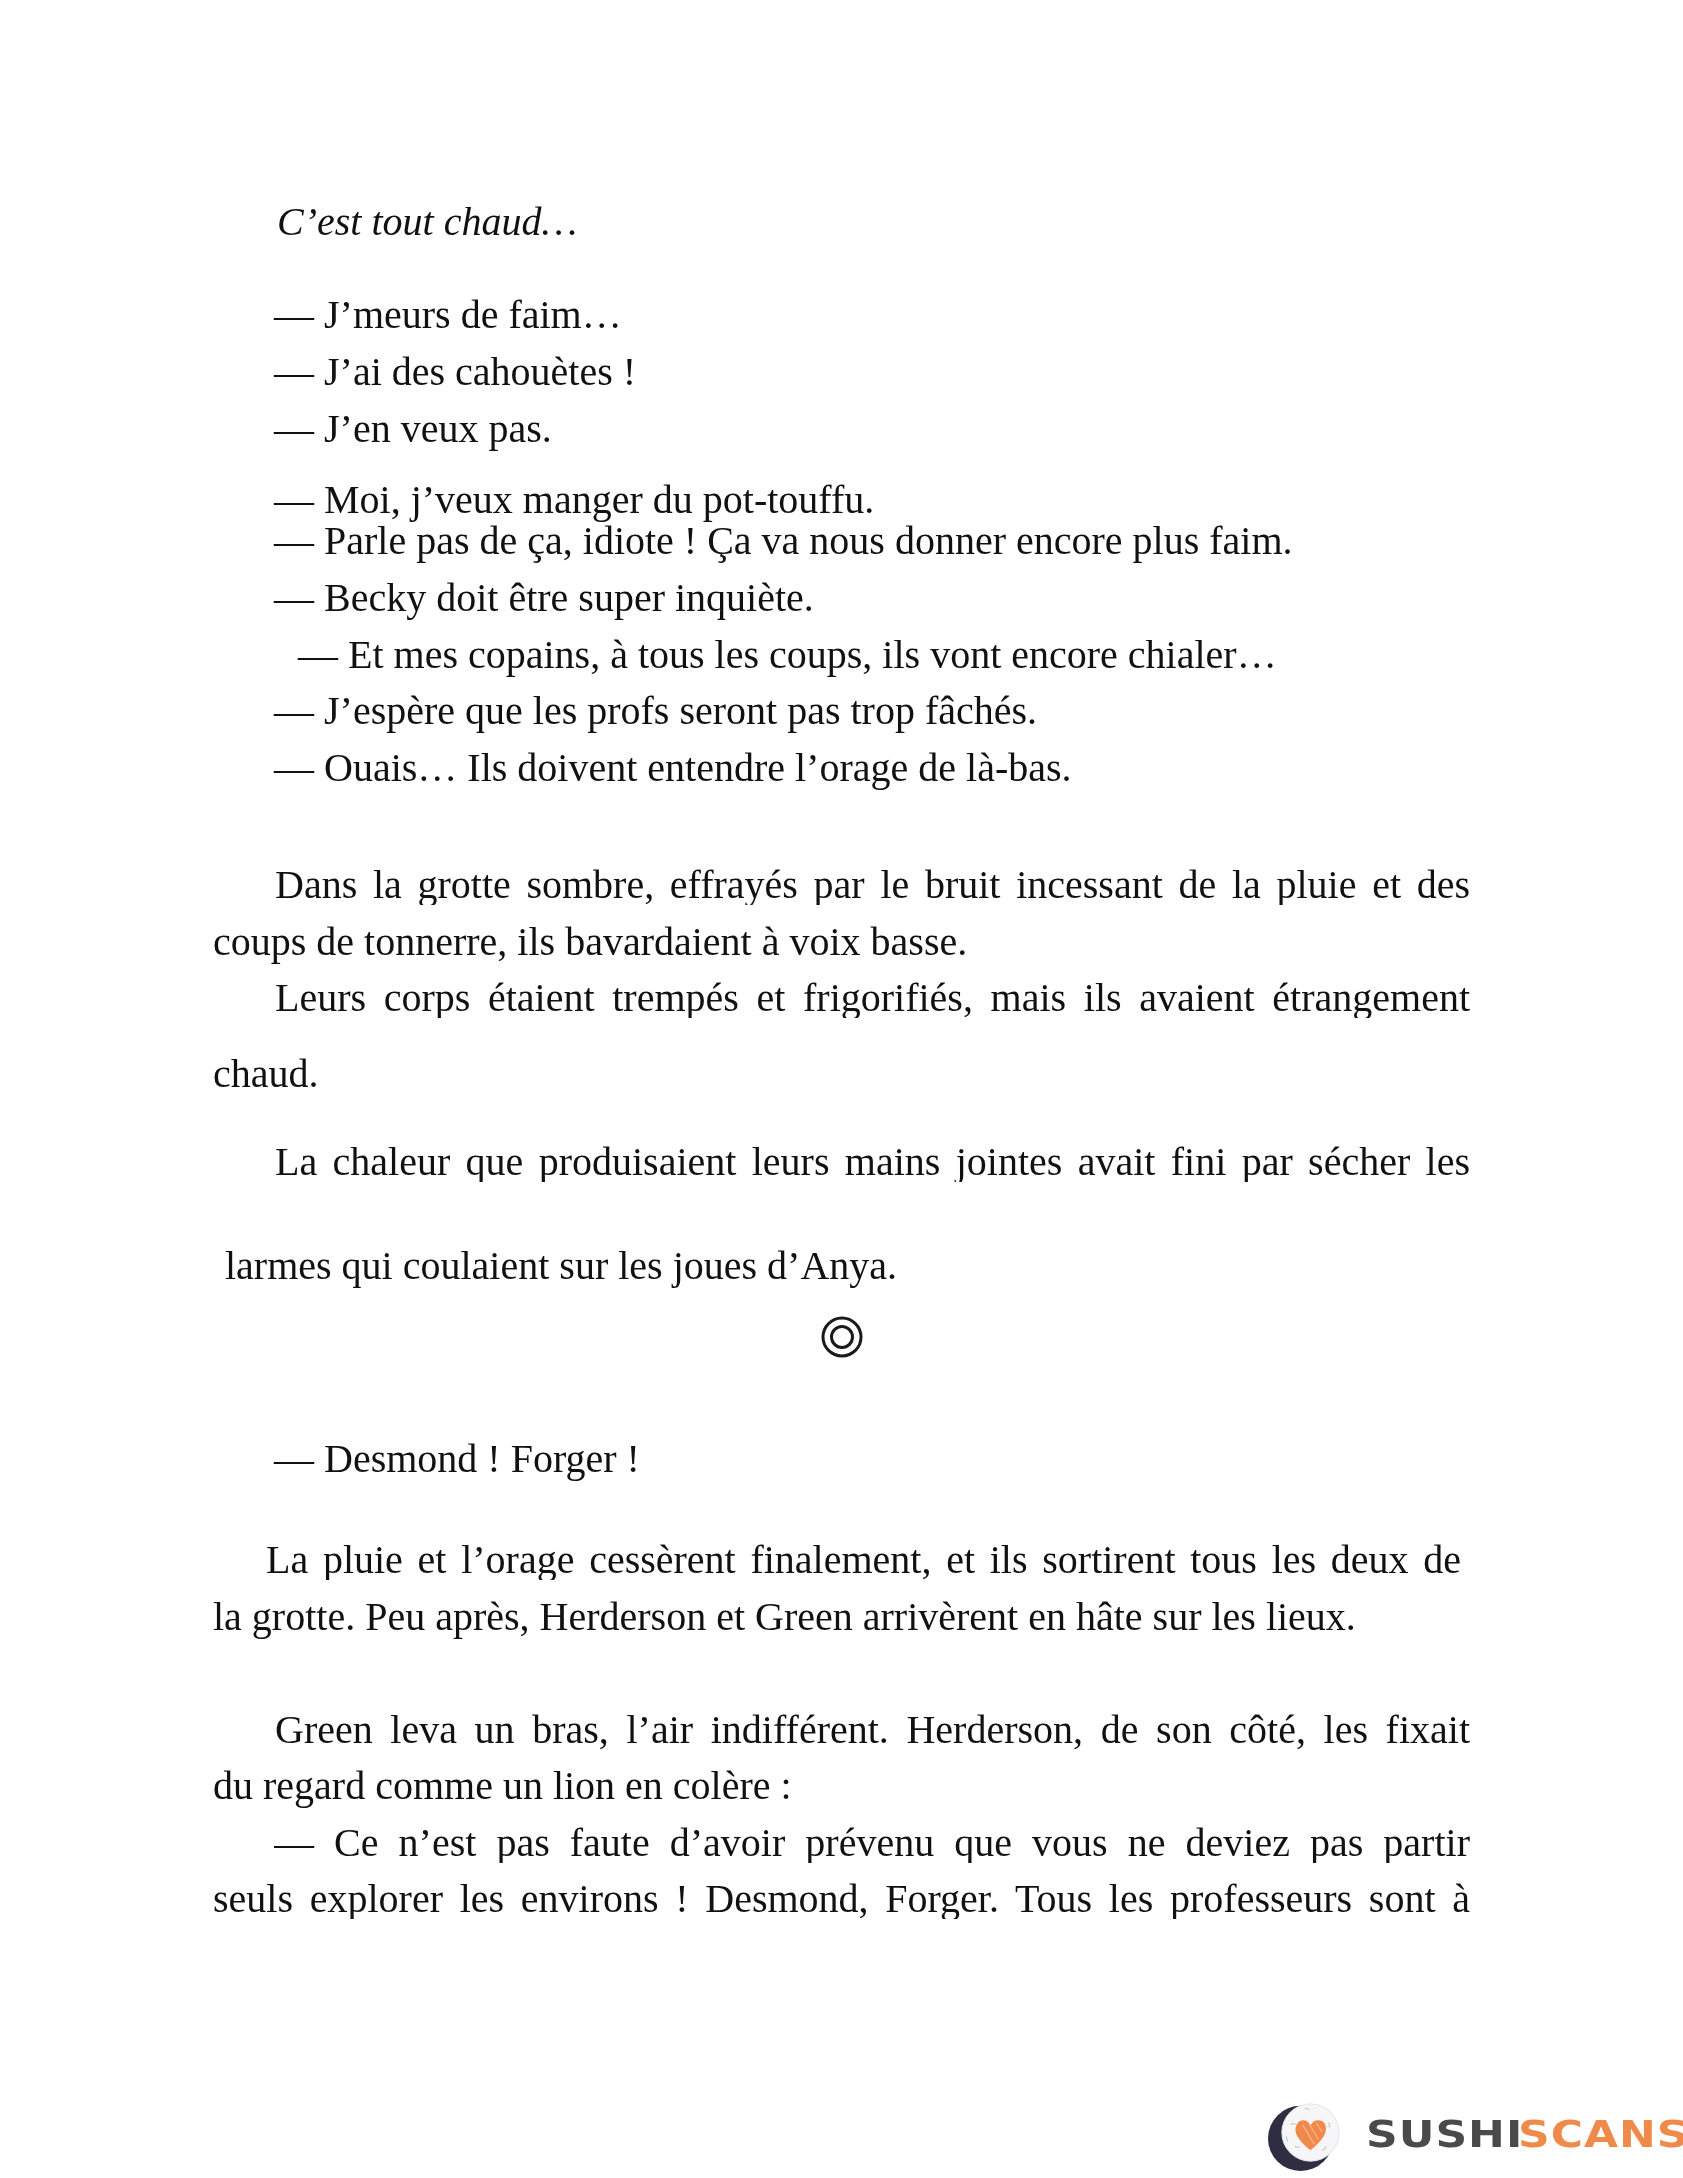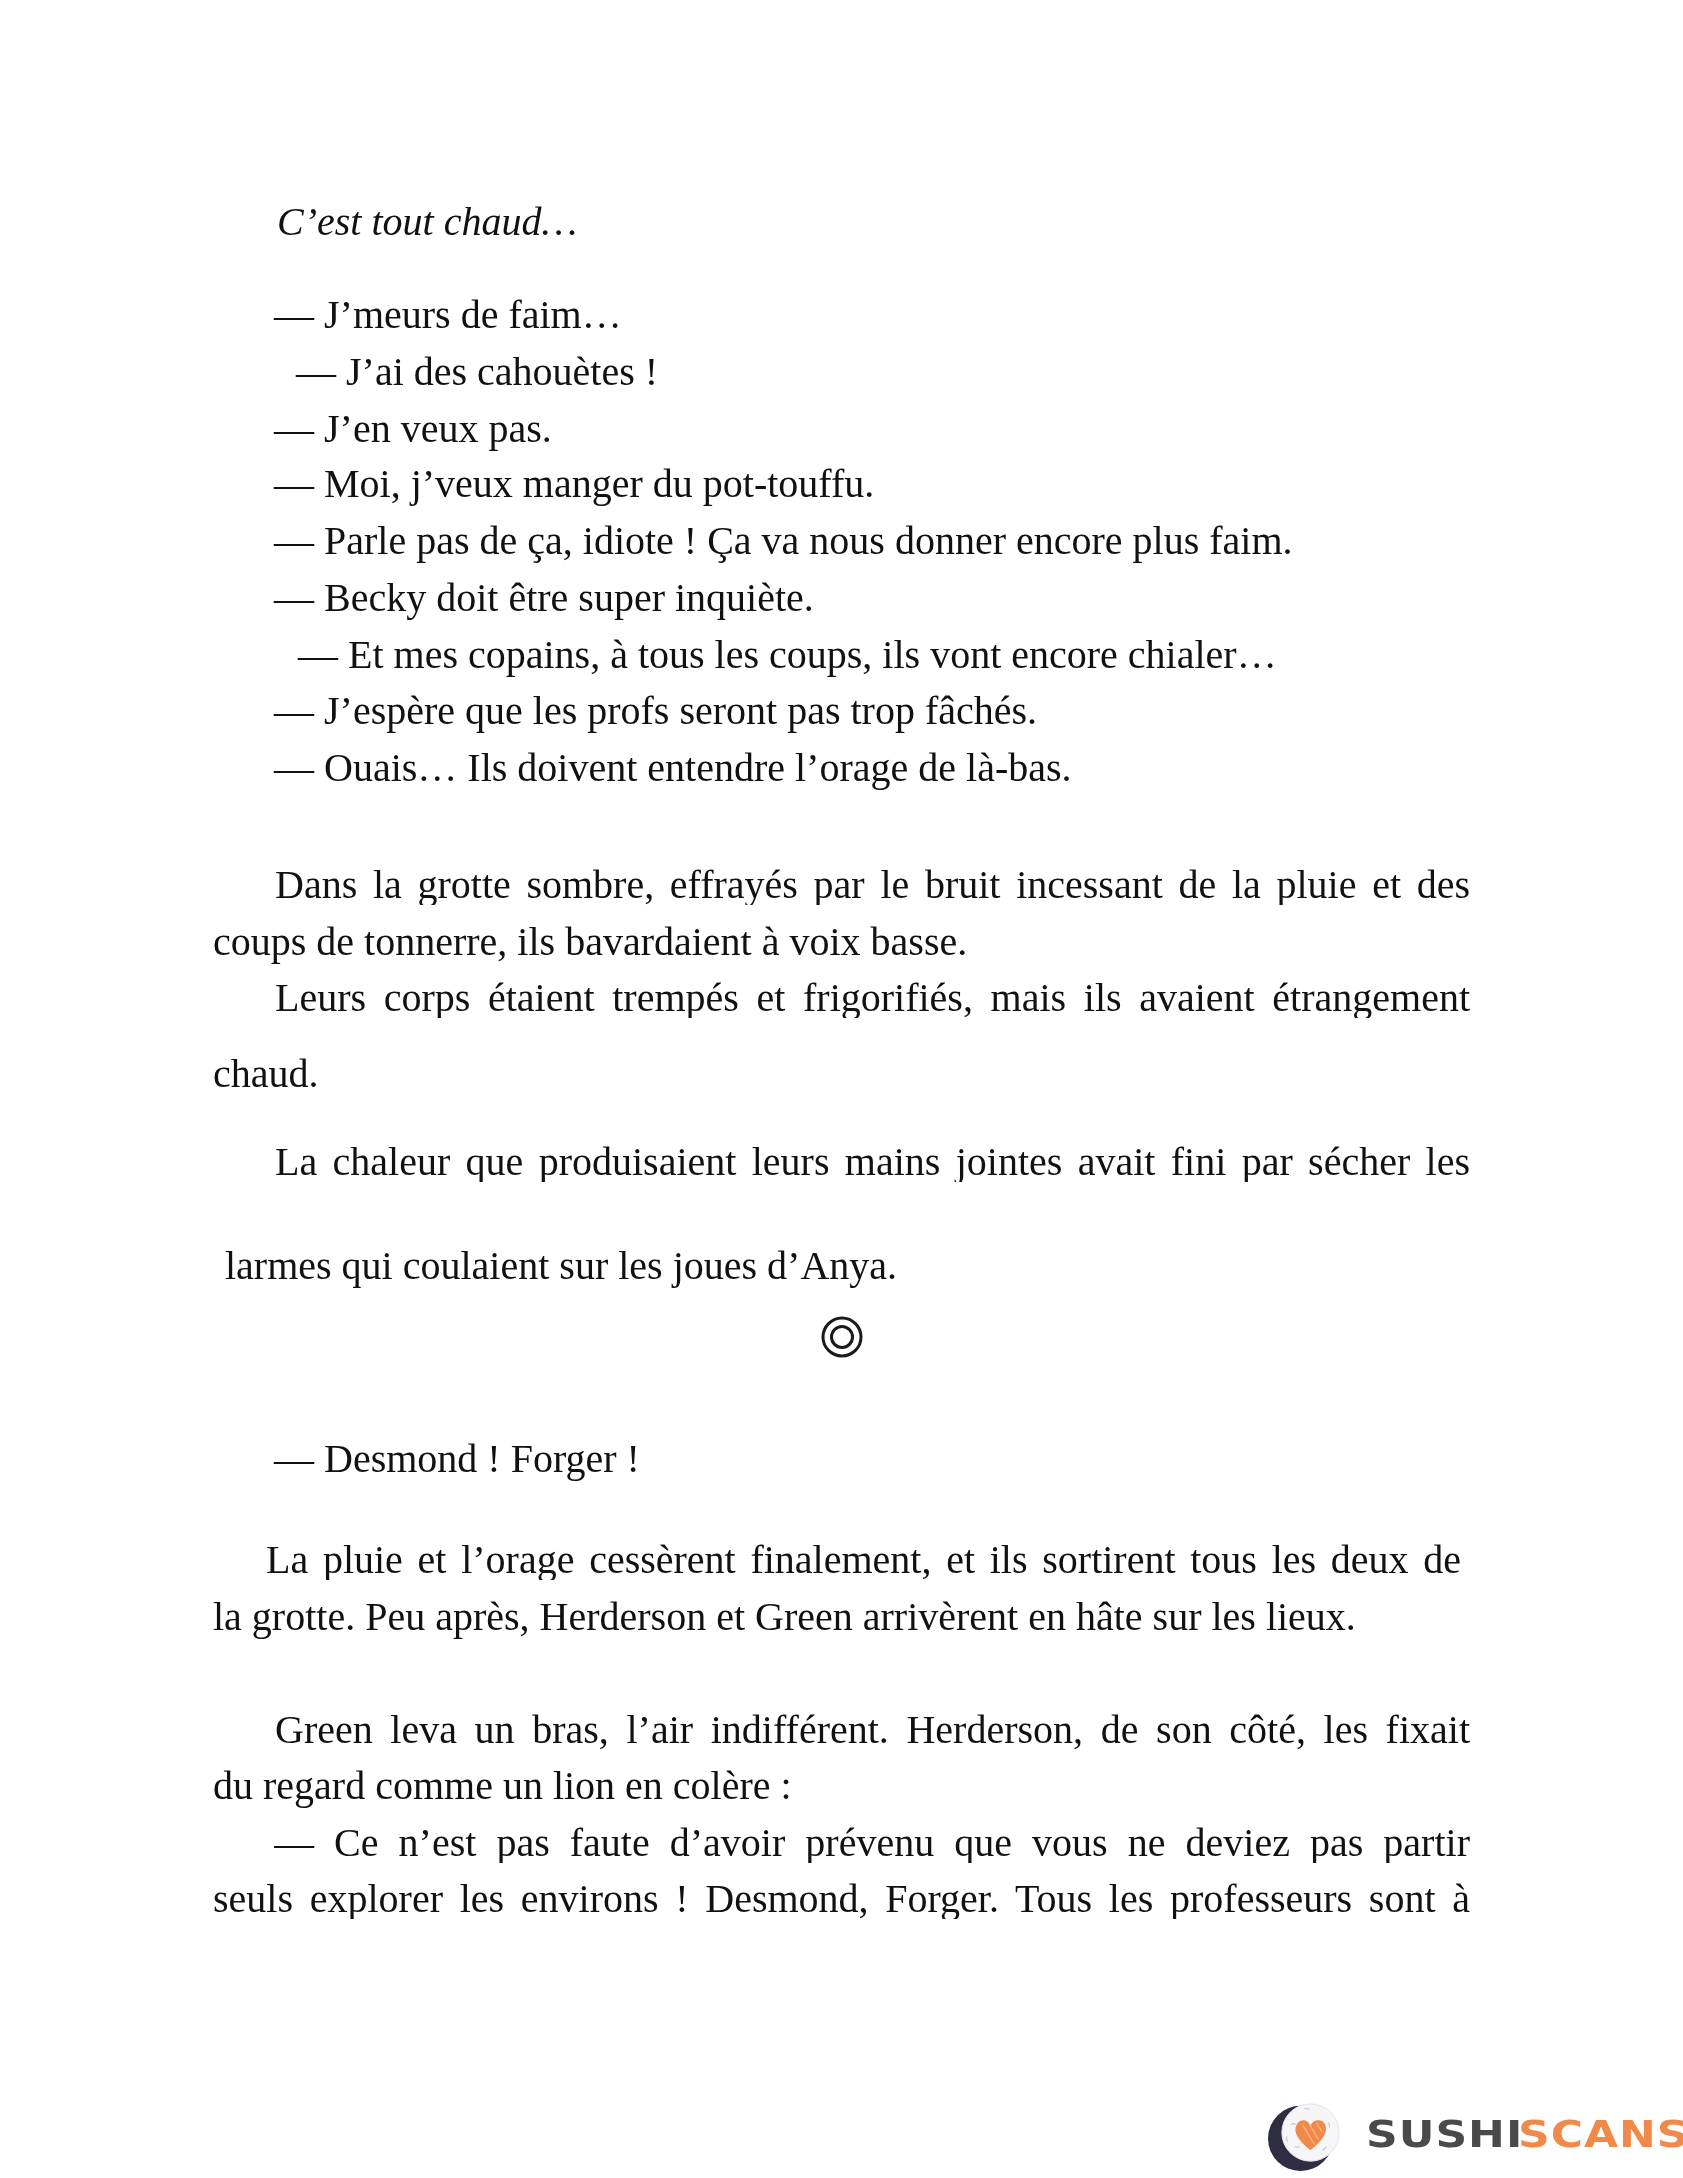--- a/index.html
+++ b/index.html
@@ -46,7 +46,7 @@
 
   <div>
     <p class="ln" style="left:274px; top:295px;">— J’meurs de faim…</p>
-    <p class="ln" style="left:274px; top:352px;margin-left:22px;">— J’ai des cahouètes !</p>
+    <p class="ln" style="left:274px; top:352px;">— J’ai des cahouètes !</p>
     <p class="ln" style="left:274px; top:409px;">— J’en veux pas.</p>
     <p class="ln" style="left:274px; top:464px;">— Moi, j’veux manger du pot-touffu.</p>
     <p class="ln" style="left:274px; top:521px;">— Parle pas de ça, idiote ! Ça va nous donner encore plus faim.</p>

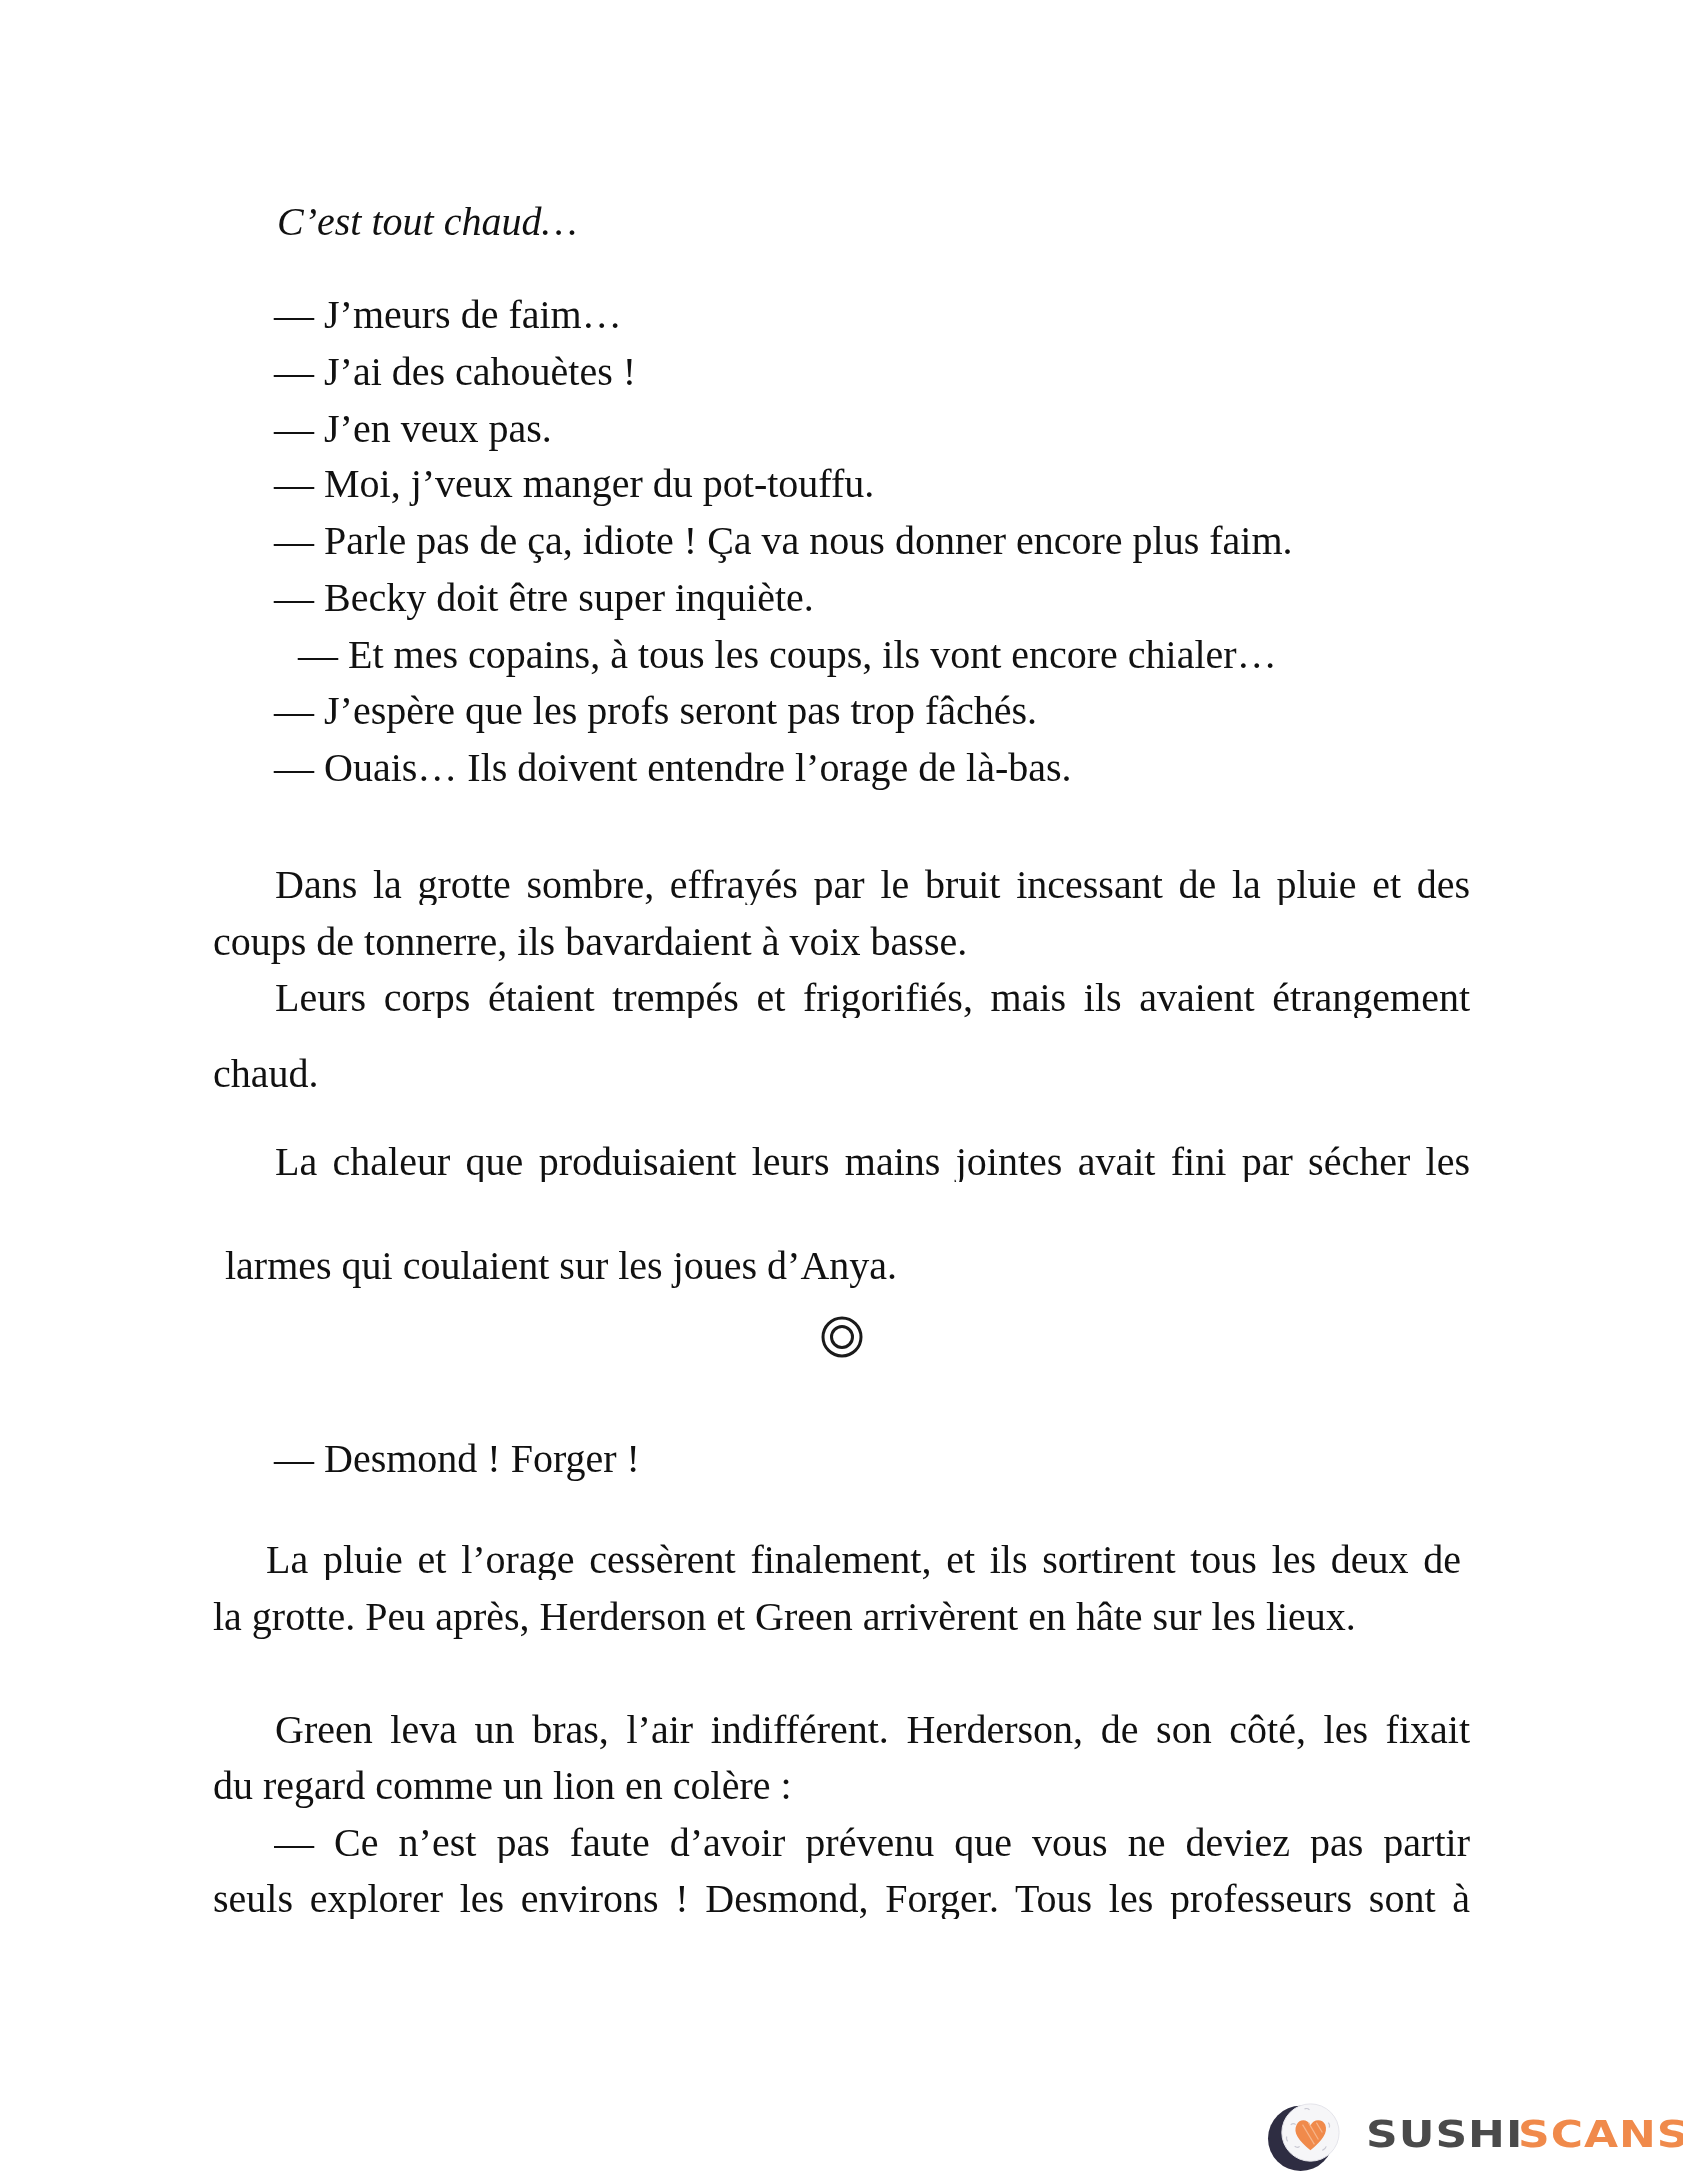--- a/index.html
+++ b/index.html
@@ -48,7 +48,7 @@
     <p class="ln" style="left:274px; top:295px;">— J’meurs de faim…</p>
     <p class="ln" style="left:274px; top:352px;">— J’ai des cahouètes !</p>
     <p class="ln" style="left:274px; top:409px;">— J’en veux pas.</p>
-    <p class="ln" style="left:274px; top:464px;">— Moi, j’veux manger du pot-touffu.</p>
+    <p class="ln" style="left:274px; top:480px;">— Moi, j’veux manger du pot-touffu.</p>
     <p class="ln" style="left:274px; top:521px;">— Parle pas de ça, idiote ! Ça va nous donner encore plus faim.</p>
     <p class="ln" style="left:274px; top:578px;">— Becky doit être super inquiète.</p>
     <p class="ln" style="left:274px; top:635px;margin-left:24px;">— Et mes copains, à tous les coups, ils vont encore chialer…</p>

